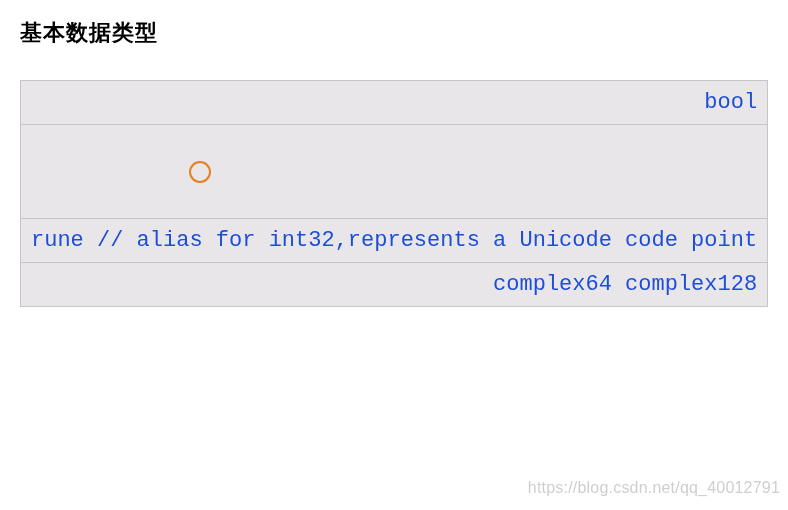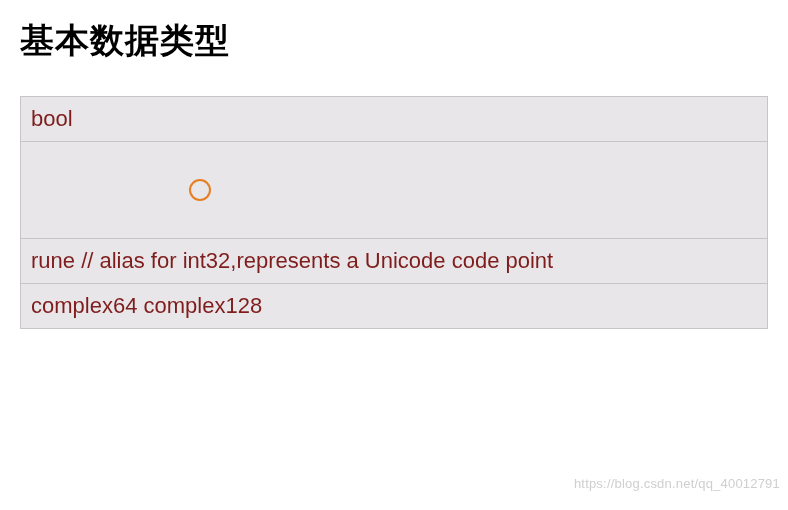--- a/index.html
+++ b/index.html
@@ -16,7 +16,7 @@
       position: relative;
     }
     .heading {
-      font-size: 34px;
+      font-size: 22px;
       font-weight: 600;
       color: #000;
       margin-bottom: 32px;

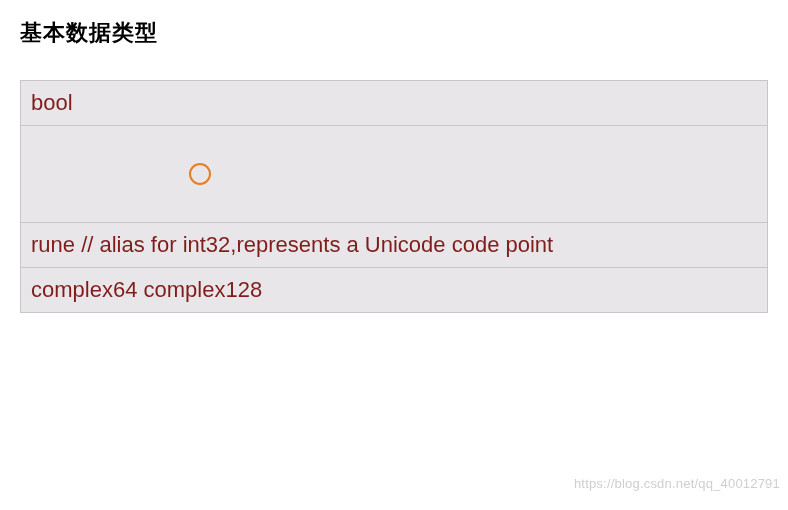--- a/index.html
+++ b/index.html
@@ -32,11 +32,12 @@
     }
     .type-cell {
       padding: 9px 10px;
-      font-family: Liberation Sans, sans-serif;
+      font-family: Liberation Mono, monospace;
       font-size: 22px;
-      color: #7f1d1d;
+      color: #1d4ed8;
       white-space: pre;
       position: relative;
+      text-align: right;
     }
     .cursor-circle {
       position: absolute;

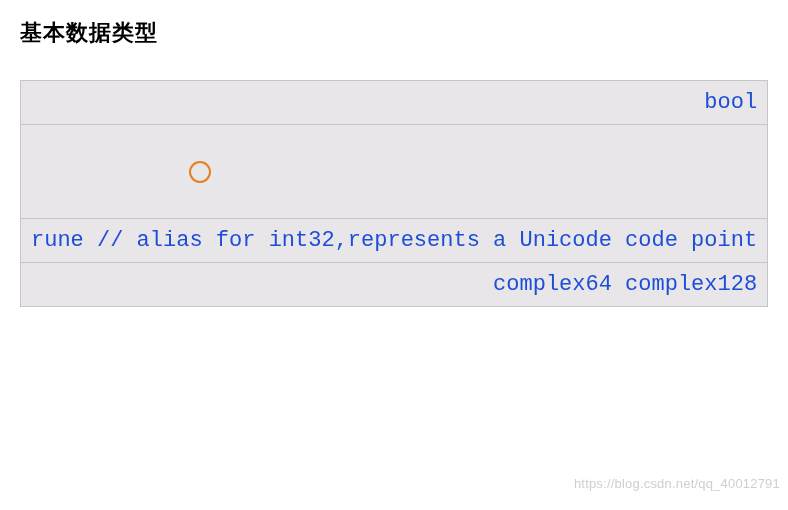--- a/index.html
+++ b/index.html
@@ -52,9 +52,9 @@
     }
     .watermark {
       position: absolute;
-      bottom: 19px;
+      bottom: 13px;
       right: 8px;
-      font-size: 13px;
+      font-size: 16px;
       color: #cfcfcf;
       font-family: Arial, sans-serif;
       letter-spacing: 0.2px;

